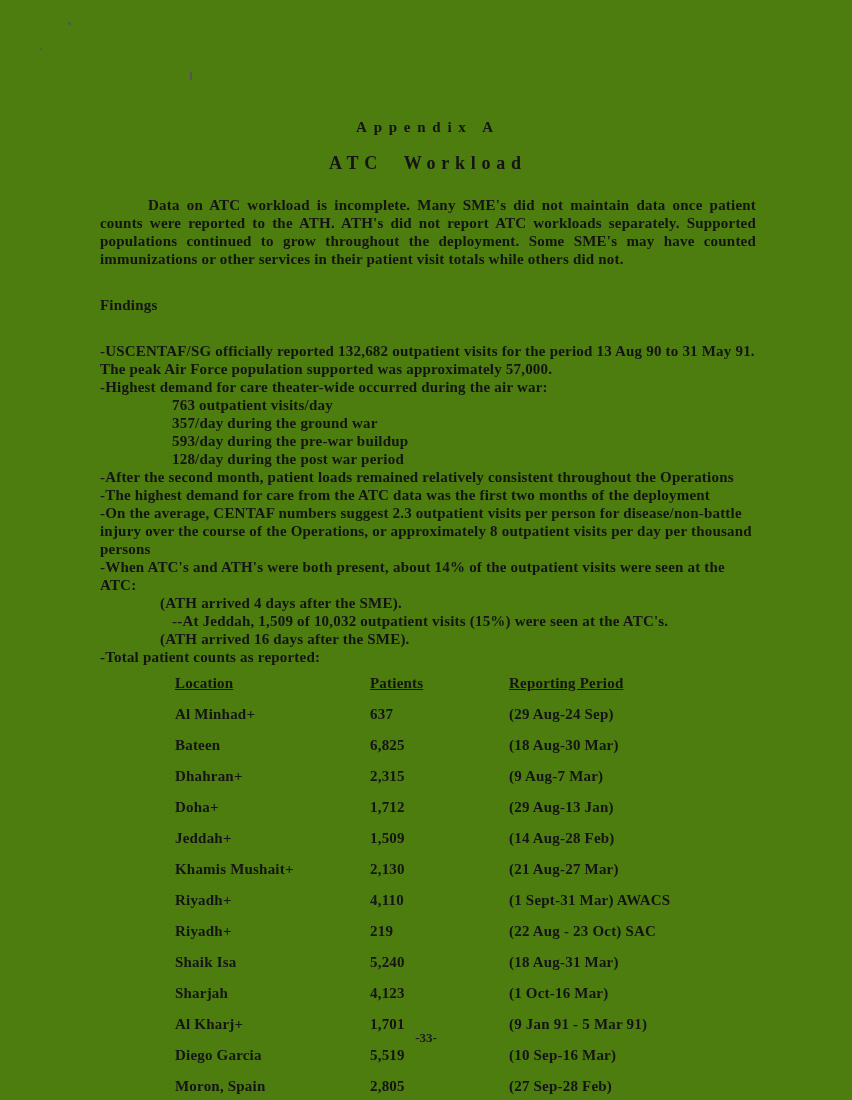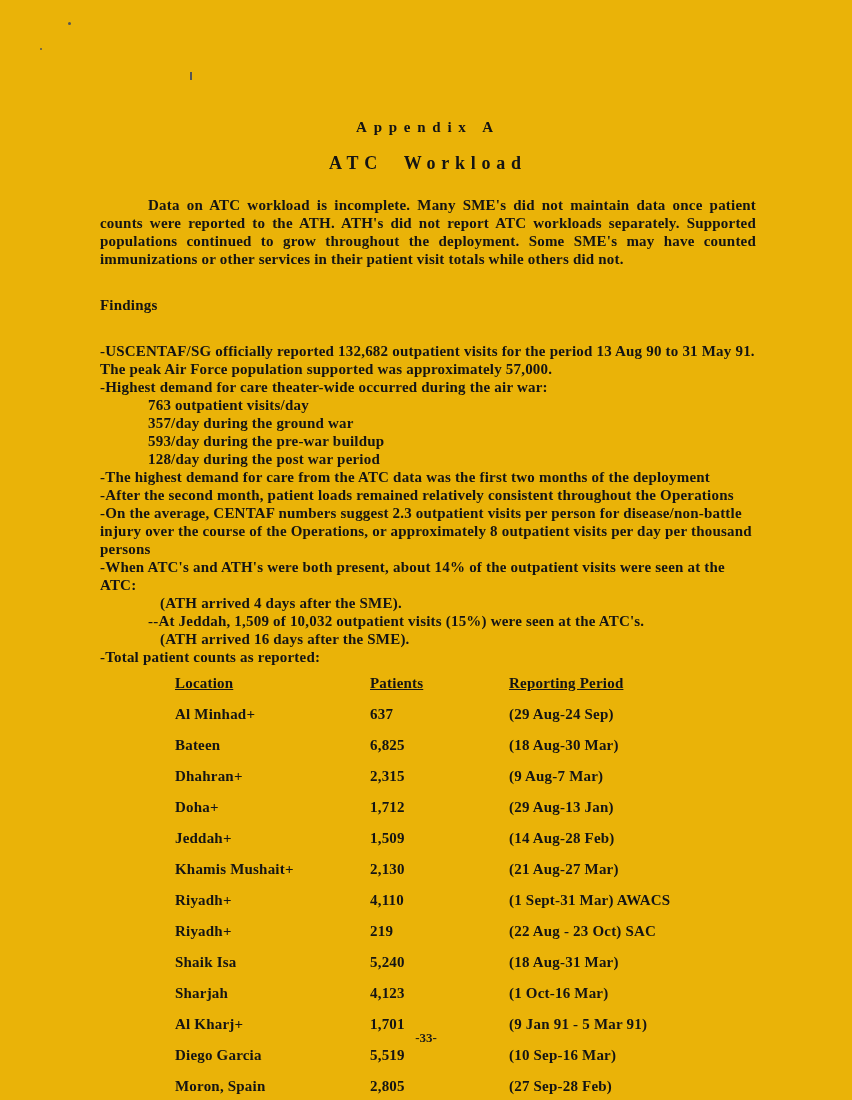--- a/index.html
+++ b/index.html
@@ -7,7 +7,7 @@
     position: relative;
     width: 852px;
     height: 1100px;
-    background: #eab308;
+    background: #4d7c0f;
     font-family: "Liberation Serif", "DejaVu Serif", serif;
     color: #141414;
     overflow: hidden;

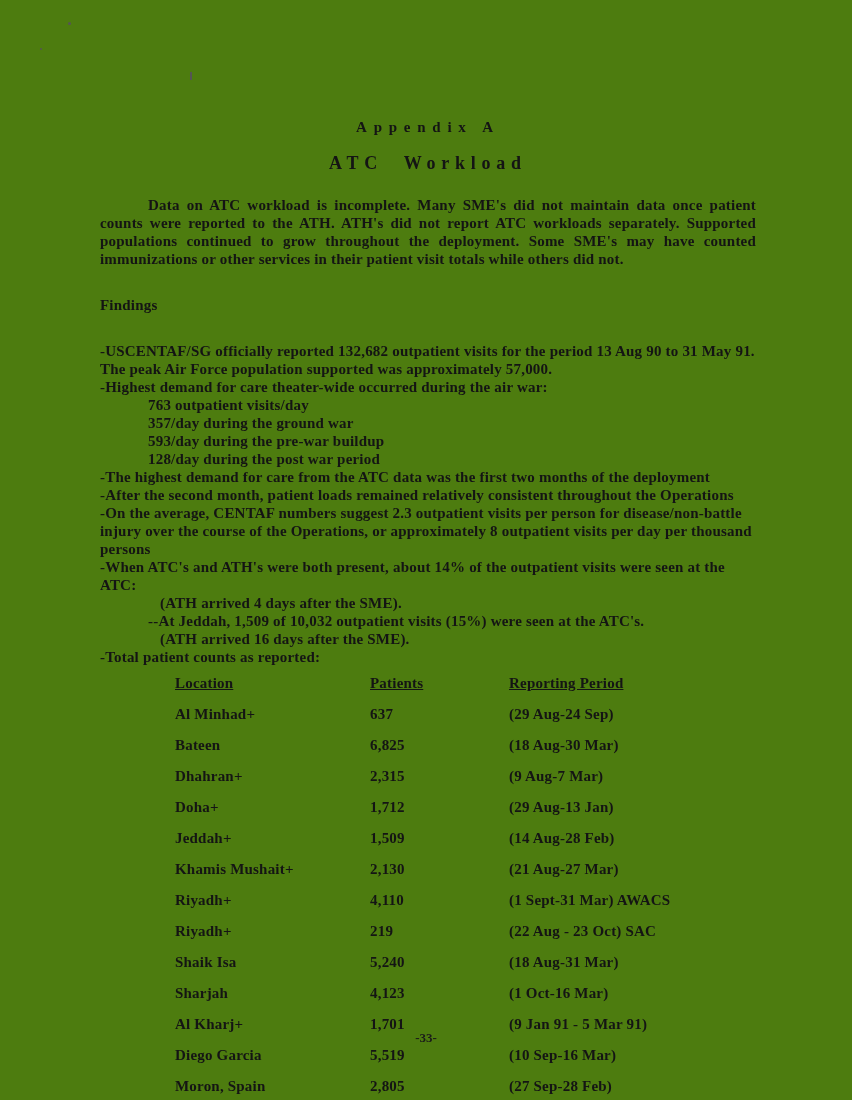--- a/index.html
+++ b/index.html
@@ -49,7 +49,7 @@
   .findings { margin-bottom: 8px; }
   .finding { }
   .indent-0 { margin-left: 0; }
-  .indent-1 { margin-left: 48px; }
+  .indent-1 { margin-left: 72px; }
   .indent-2 { margin-left: 60px; }
   .patient-table {
     display: grid;

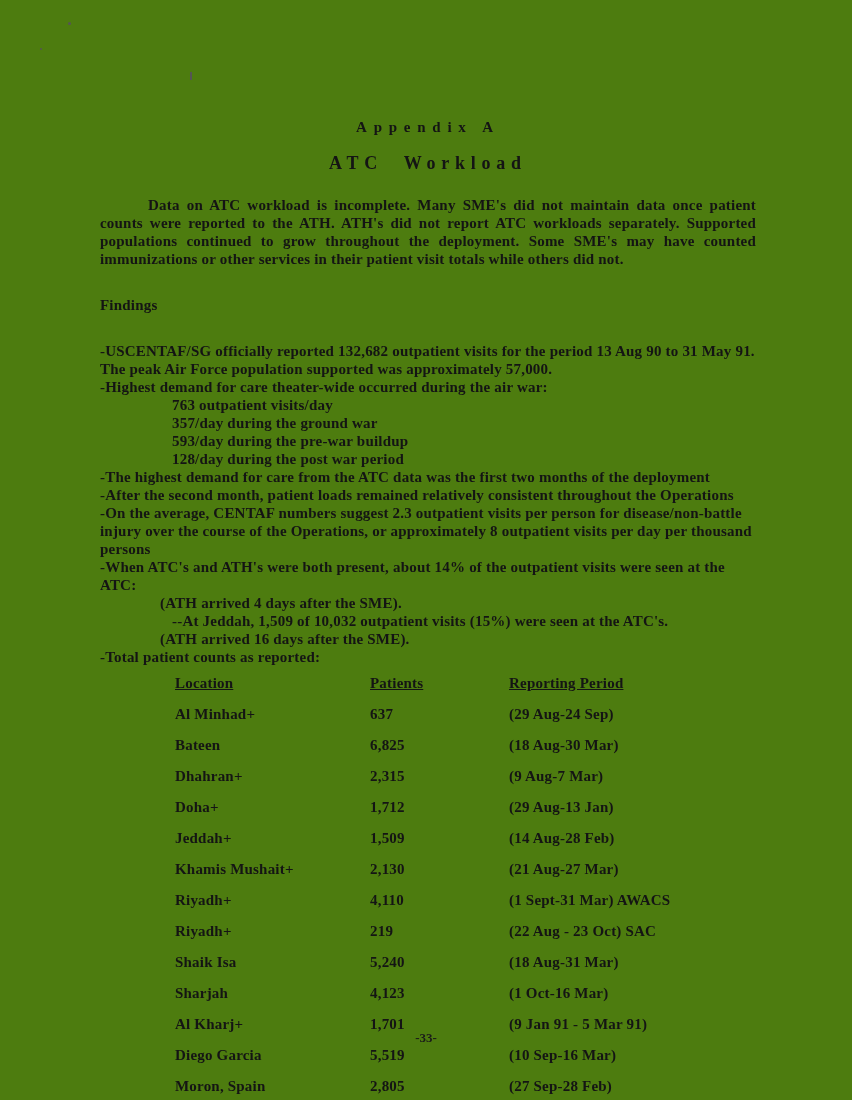--- a/index.html
+++ b/index.html
@@ -107,8 +107,8 @@
         <div class="finding indent-1">357/day during the ground war</div>
         <div class="finding indent-1">593/day during the pre-war buildup</div>
         <div class="finding indent-1">128/day during the post war period</div>
+        <div class="finding indent-0">-After the second month, patient loads remained relatively consistent throughout the Operations</div>
         <div class="finding indent-0">-The highest demand for care from the ATC data was the first two months of the deployment</div>
-        <div class="finding indent-0">-After the second month, patient loads remained relatively consistent throughout the Operations</div>
         <div class="finding indent-0">-On the average, CENTAF numbers suggest 2.3 outpatient visits per person for disease/non-battle injury over the course of the Operations, or approximately 8 outpatient visits per day per thousand persons</div>
         <div class="finding indent-0">-When ATC's and ATH's were both present, about 14% of the outpatient visits were seen at the ATC:</div>
         <div class="finding indent-2">(ATH arrived 4 days after the SME).</div>

